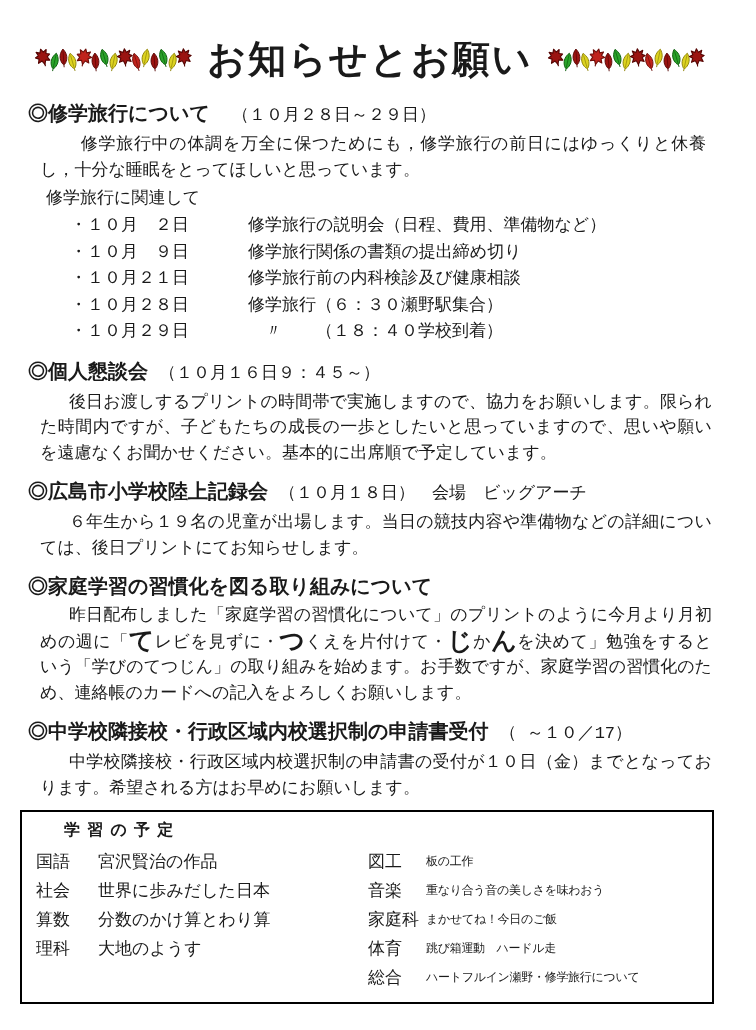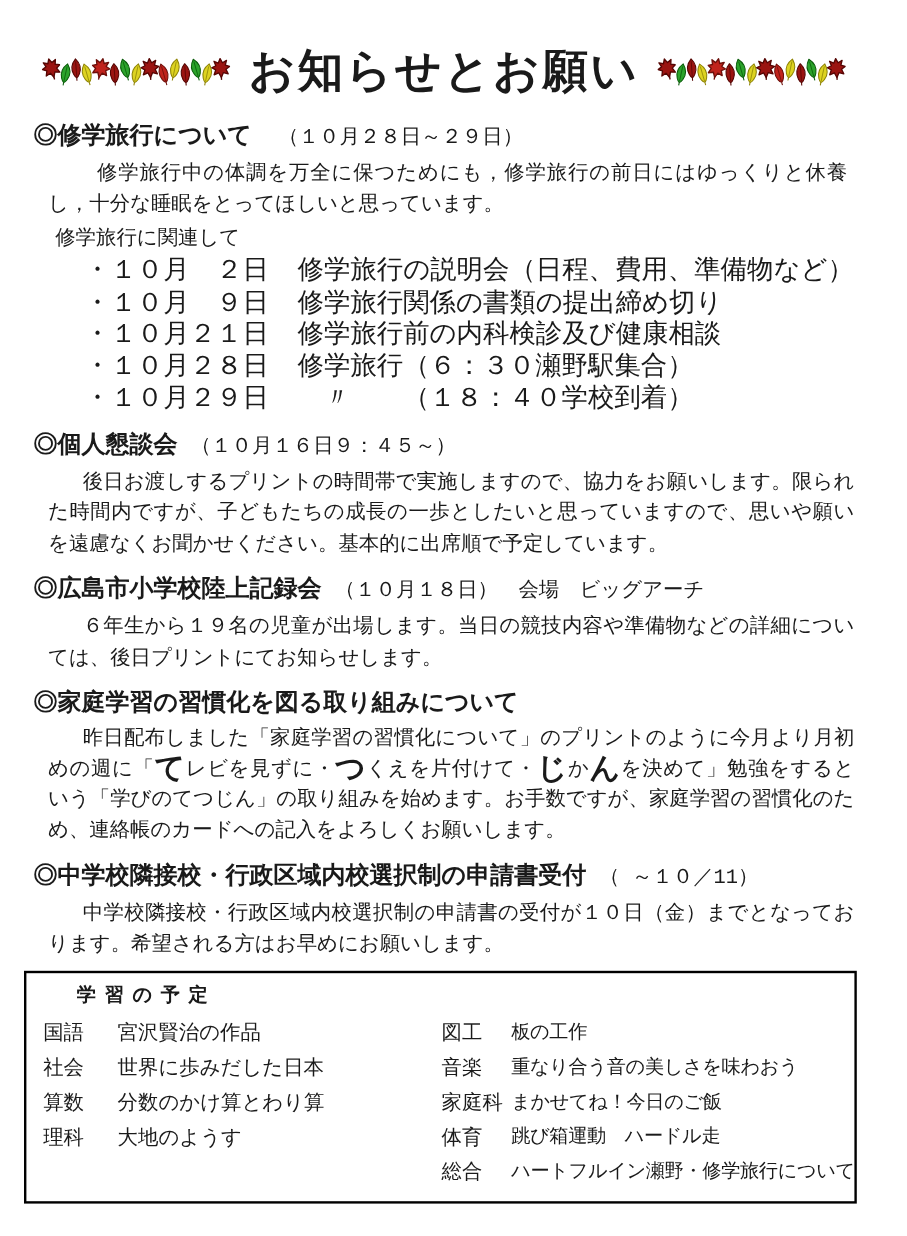--- a/index.html
+++ b/index.html
@@ -49,7 +49,7 @@
   .sub-label { font-size:17px; line-height:25px; margin:3px 0 2px 18px; }
 
   .schedule { margin:2px 0 4px 42px; }
-  .sched-row { display:flex; font-size:22px; line-height:26.5px; white-space:nowrap; }
+  .sched-row { display:flex; font-size:17px; line-height:26.5px; white-space:nowrap; }
   .sched-date { width:178px; }
 
   .bigchar {

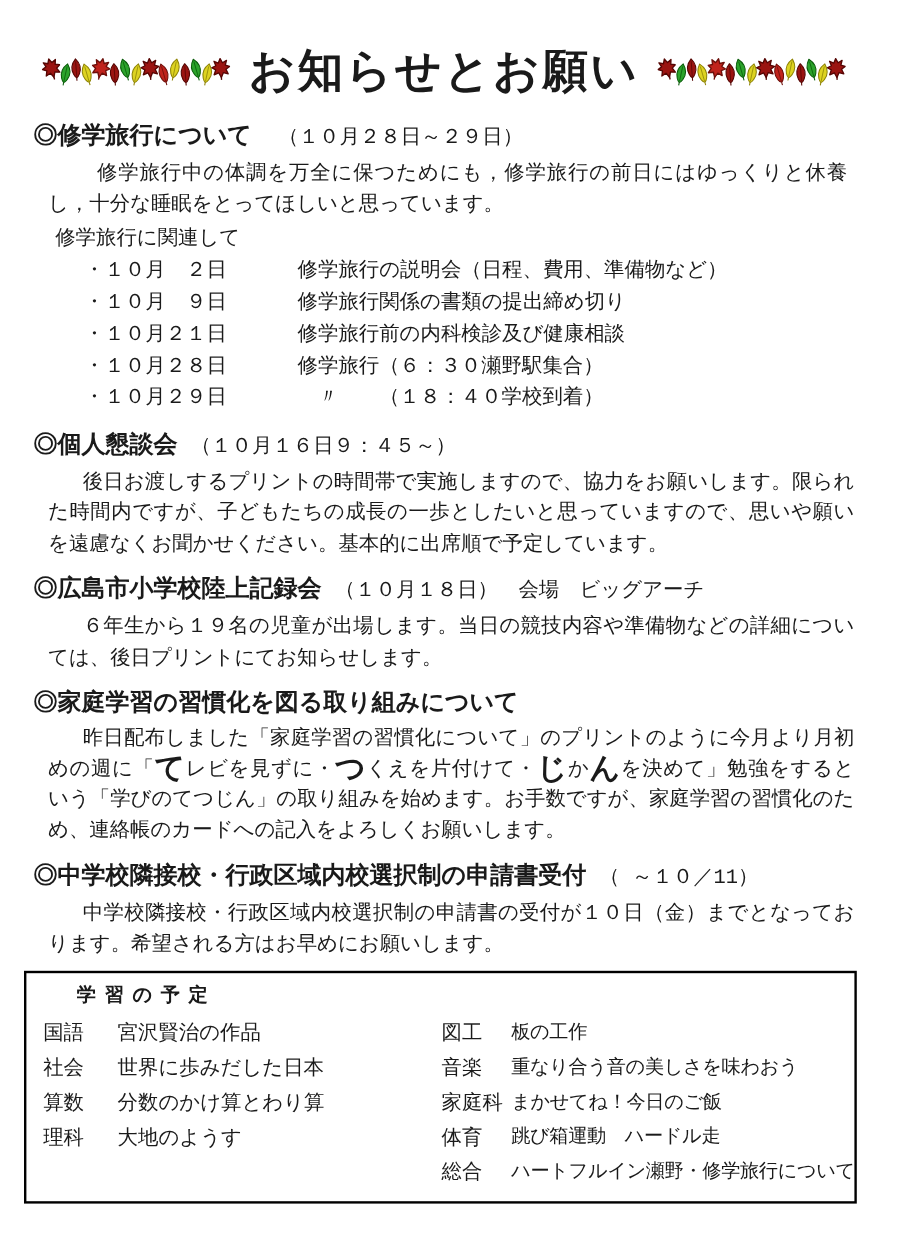--- a/index.html
+++ b/index.html
@@ -260,7 +260,7 @@
   <section>
     <h2 class="sec-head">
       <span class="head-main">◎中学校隣接校・行政区域内校選択制の申請書受付</span>
-      <span class="head-note">（ ～１０／11）</span>
+      <span class="head-note">（ ～１０／17）</span>
     </h2>
     <p class="para">中学校隣接校・行政区域内校選択制の申請書の受付が１０日（金）までとなっております。希望される方はお早めにお願いします。</p>
   </section>

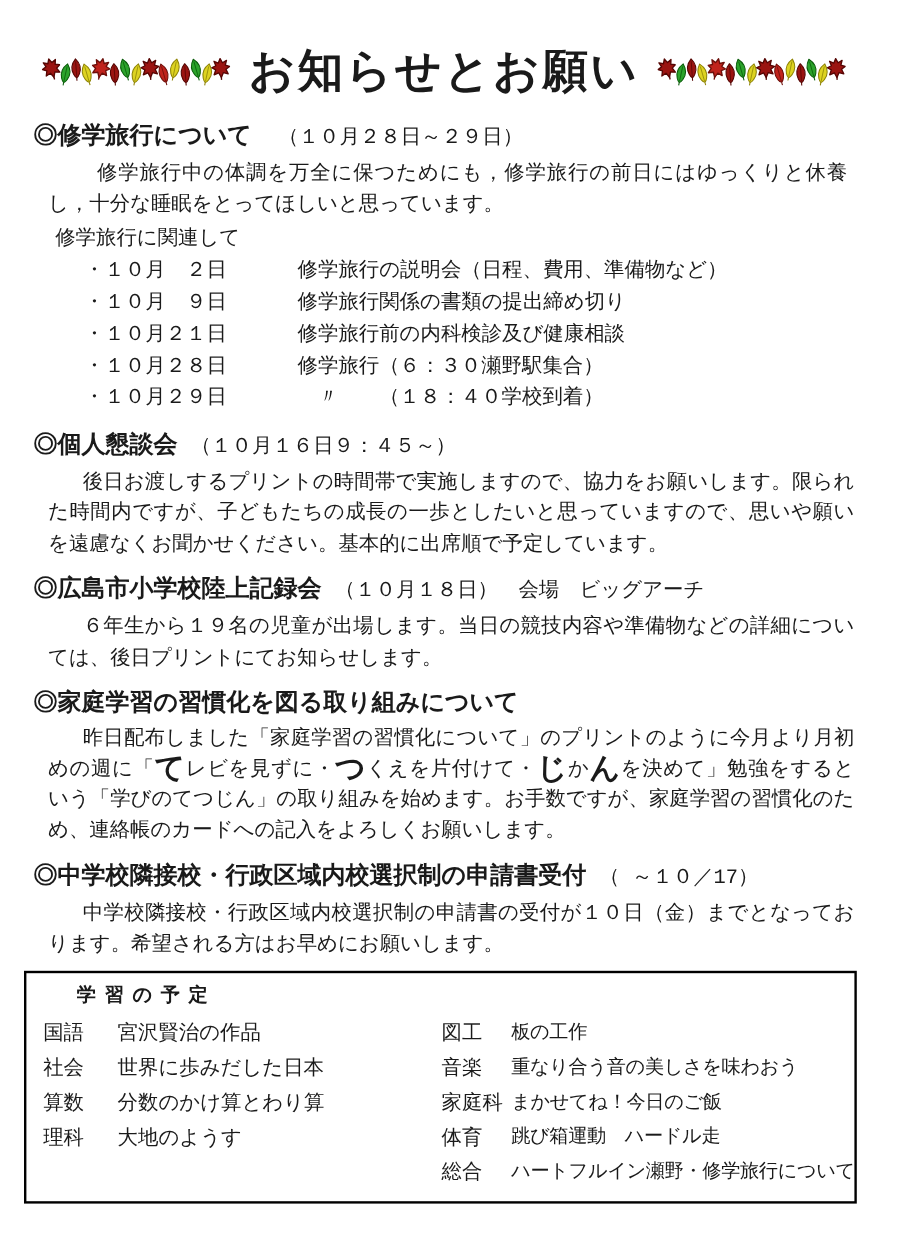--- a/index.html
+++ b/index.html
@@ -82,7 +82,7 @@
   .plan-row { display:flex; white-space:nowrap; }
   .plan-subject { width:62px; flex:none; }
   .plan-col-right .plan-subject { width:58px; }
-  .plan-col-right .plan-topic { font-size:16px; letter-spacing:-0.3px; }
+  .plan-col-right .plan-topic { font-size:12px; letter-spacing:-0.3px; }
 
   .hidden-defs { position:absolute; width:0; height:0; overflow:hidden; }
 </style>

